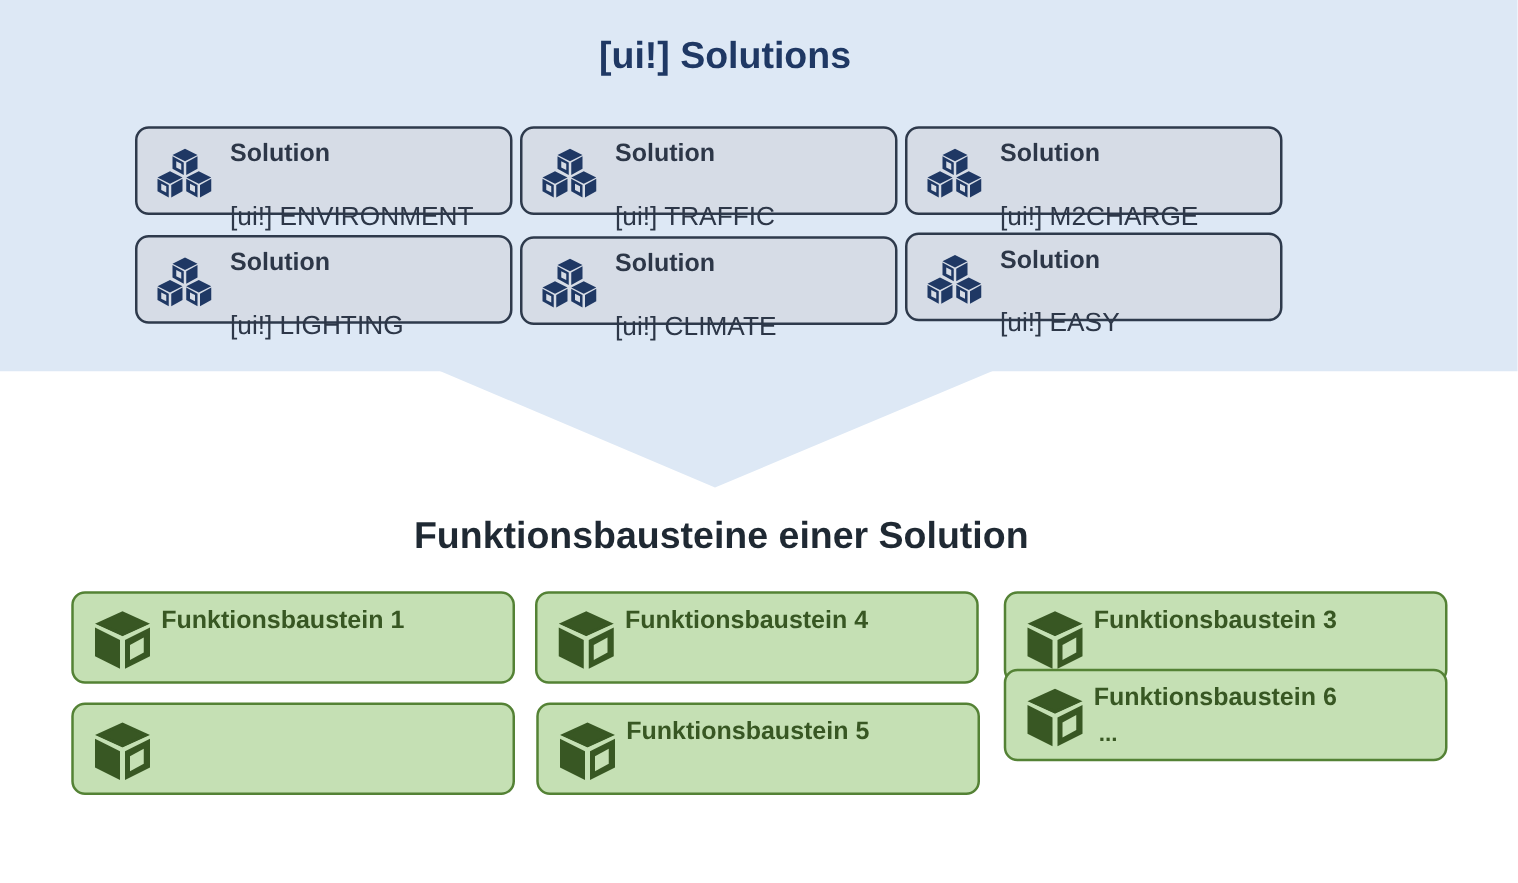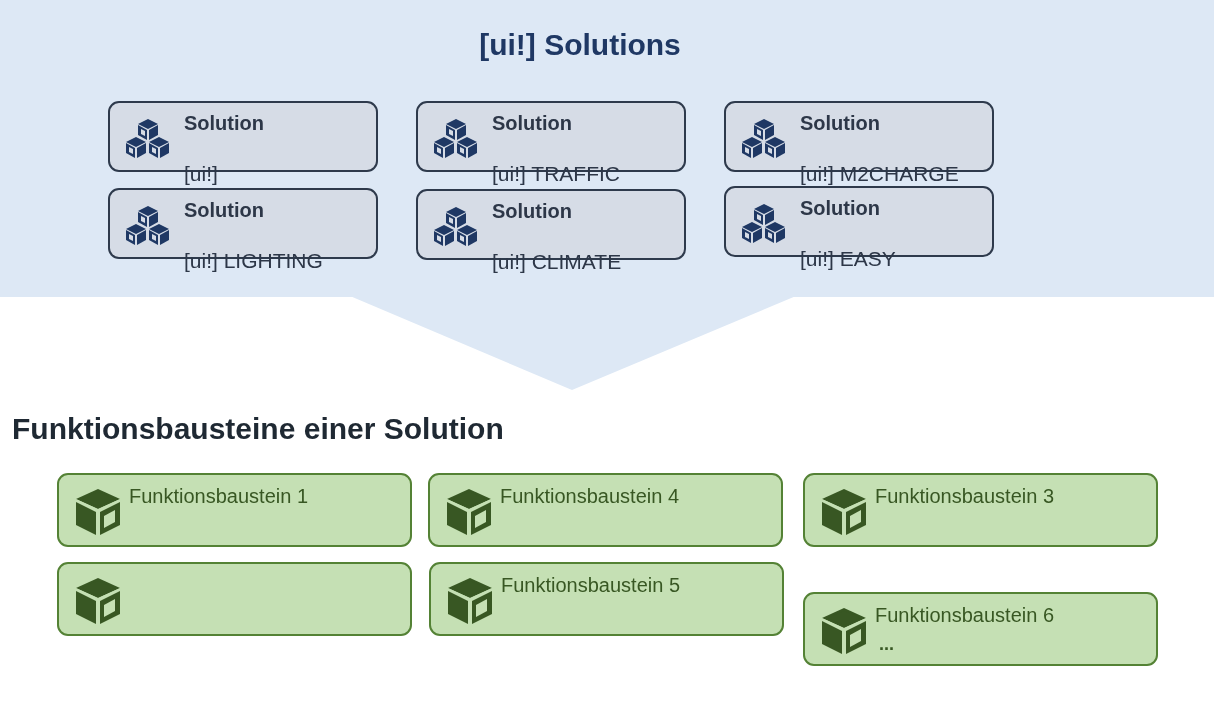--- a/index.html
+++ b/index.html
@@ -9,7 +9,7 @@
   .arrow { position:absolute; left:0; top:0; }
   .title-top { position:absolute; left:0; width:1160px; top:28px; text-align:center;
                font-size:30px; font-weight:bold; color:#1f3864; }
-  .sol { position:absolute; width:270px; height:71px; background:#d6dce6; border:2px solid #2e3a4c;
+  .sol { position:absolute; width:302px; height:71px; background:#d6dce6; border:2px solid #2e3a4c;
          border-radius:11px; box-sizing:border-box; }
   .sol .icon { position:absolute; left:15px; top:14px; width:46px; height:44px; }
   .sol .l1 { position:absolute; left:74px; top:9px; font-size:20px; font-weight:bold; color:#2d3748; }

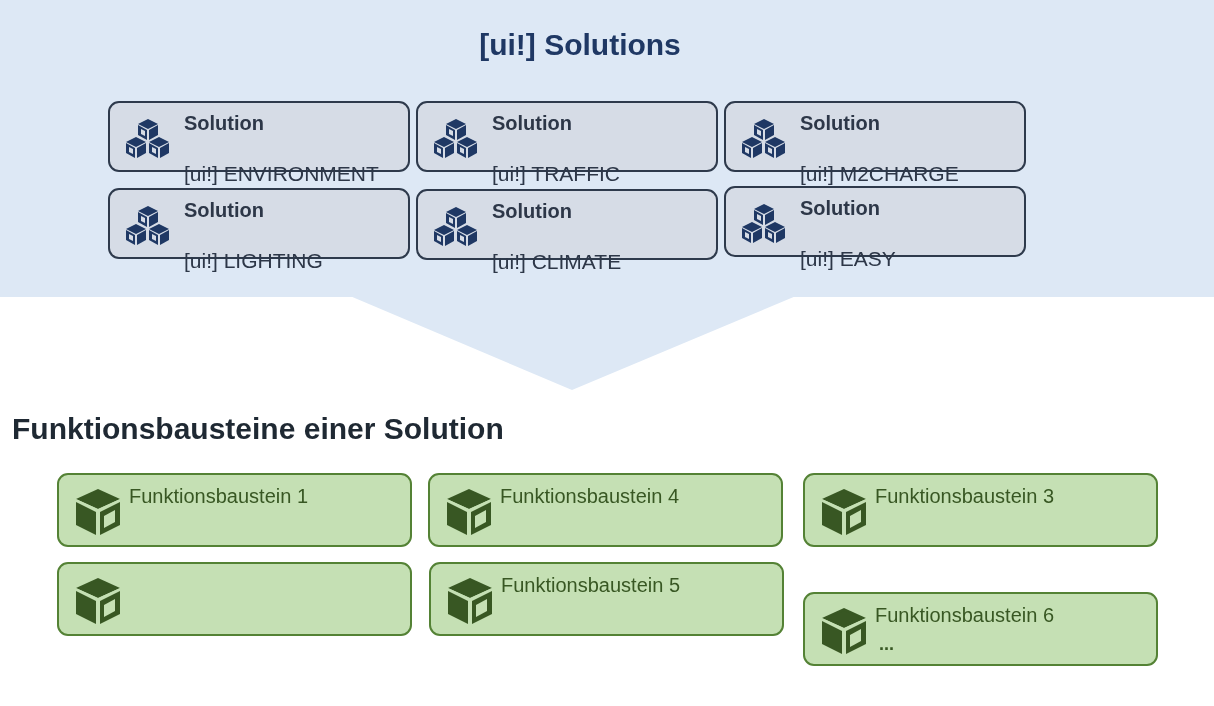--- a/index.html
+++ b/index.html
@@ -14,8 +14,8 @@
   .sol .icon { position:absolute; left:15px; top:14px; width:46px; height:44px; }
   .sol .l1 { position:absolute; left:74px; top:9px; font-size:20px; font-weight:bold; color:#2d3748; }
   .sol .l2 { position:absolute; left:74px; top:37px; font-size:21px; color:#2d3748;margin-top:22px; }
-  .title-mid { position:absolute; left:0; width:1154px; top:412px; 
-               font-size:30px; font-weight:bold; color:#1f2933;margin-left:12px; }
+  .title-mid { position:absolute; left:0; width:1154px; top:412px; text-align:center;
+               font-size:30px; font-weight:bold; color:#1f2933; }
   .fb { position:absolute; width:355px; height:74px; background:#c5e0b4; border:2px solid #548235;
         border-radius:11px; box-sizing:border-box; }
   .fb .icon { position:absolute; left:14px; top:12px; width:50px; height:50px; }

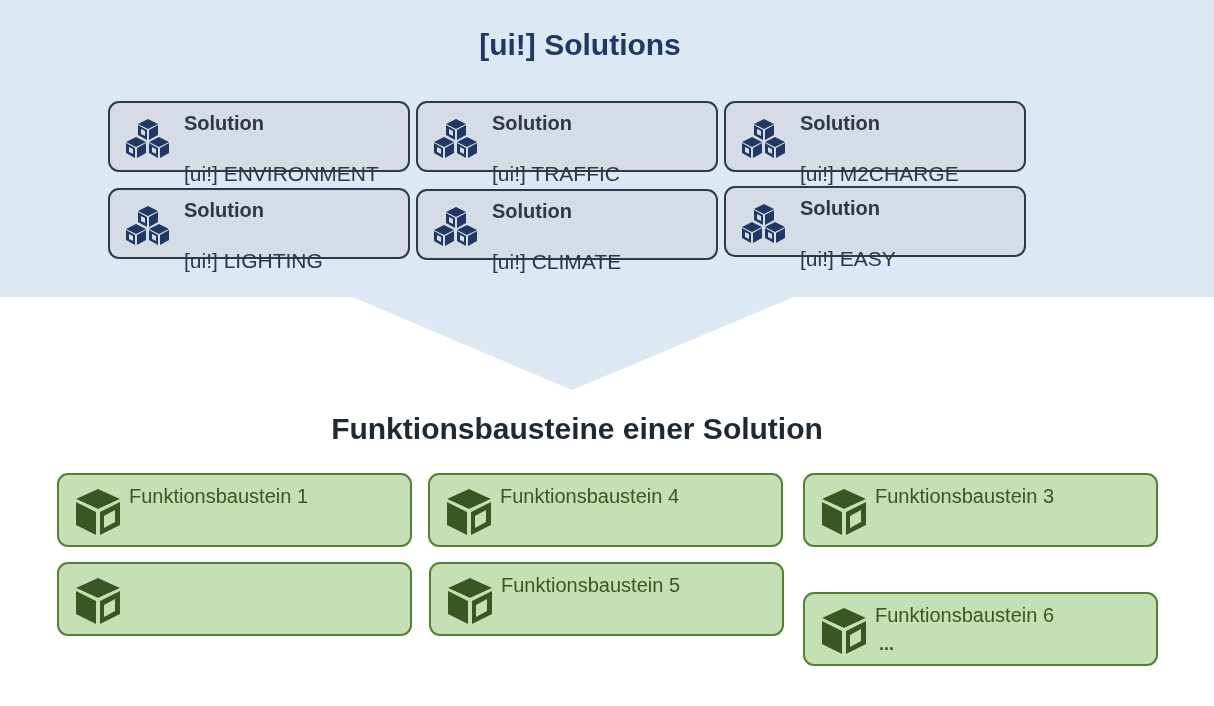--- a/index.html
+++ b/index.html
@@ -19,7 +19,7 @@
   .fb { position:absolute; width:355px; height:74px; background:#c5e0b4; border:2px solid #548235;
         border-radius:11px; box-sizing:border-box; }
   .fb .icon { position:absolute; left:14px; top:12px; width:50px; height:50px; }
-  .fb .l1 { position:absolute; left:70px; top:10px; font-size:20px; font-weight:normal; color:#385723; }
+  .fb .l1 { position:absolute; left:70px; top:10px; font-size:20px; font-weight:bold; color:#385723; }
   .fb .l2 { position:absolute; left:74px; top:40px; font-size:18px; font-weight:bold; color:#385723; }
 </style>
 </head>

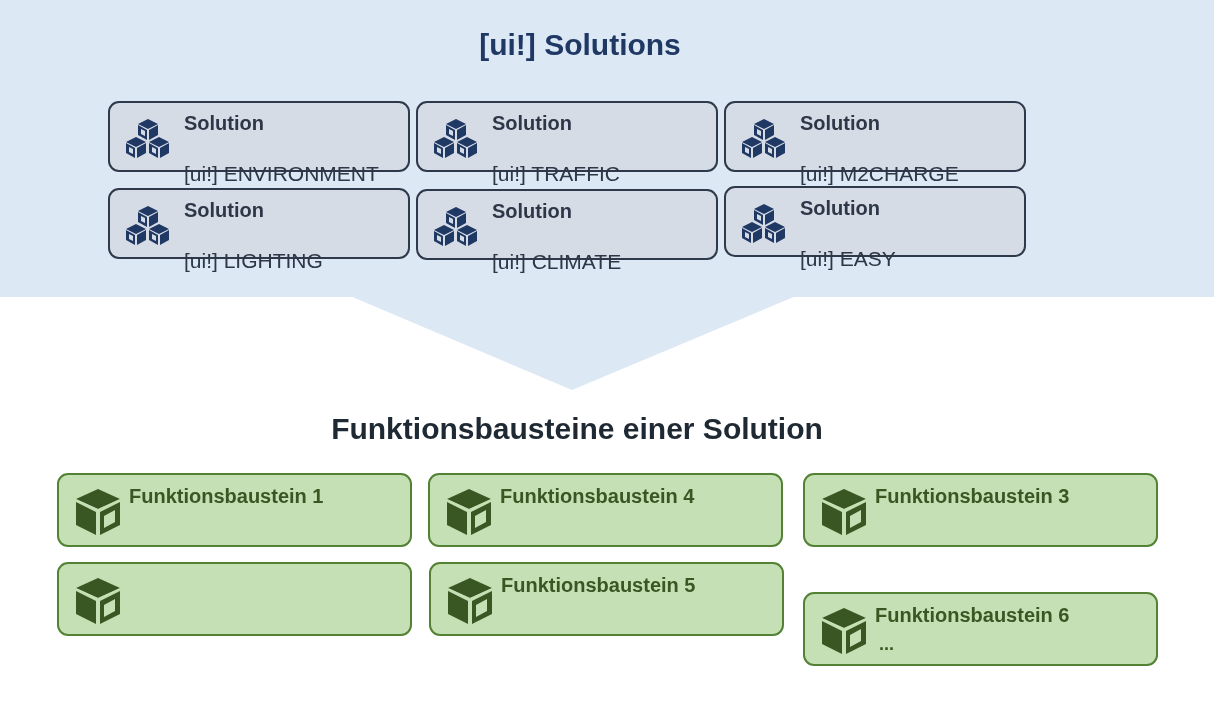--- a/index.html
+++ b/index.html
@@ -137,7 +137,7 @@
     </svg>
   <span class="l1">Funktionsbaustein 5</span>
 </div>
-<div class="fb" style="left:803px;top:592px;padding-left:33px;">
+<div class="fb" style="left:803px;top:535px;padding-left:33px;">
   <svg class="icon" viewBox="0 0 50 50">
       <use href="#cube"></use>
     </svg>

